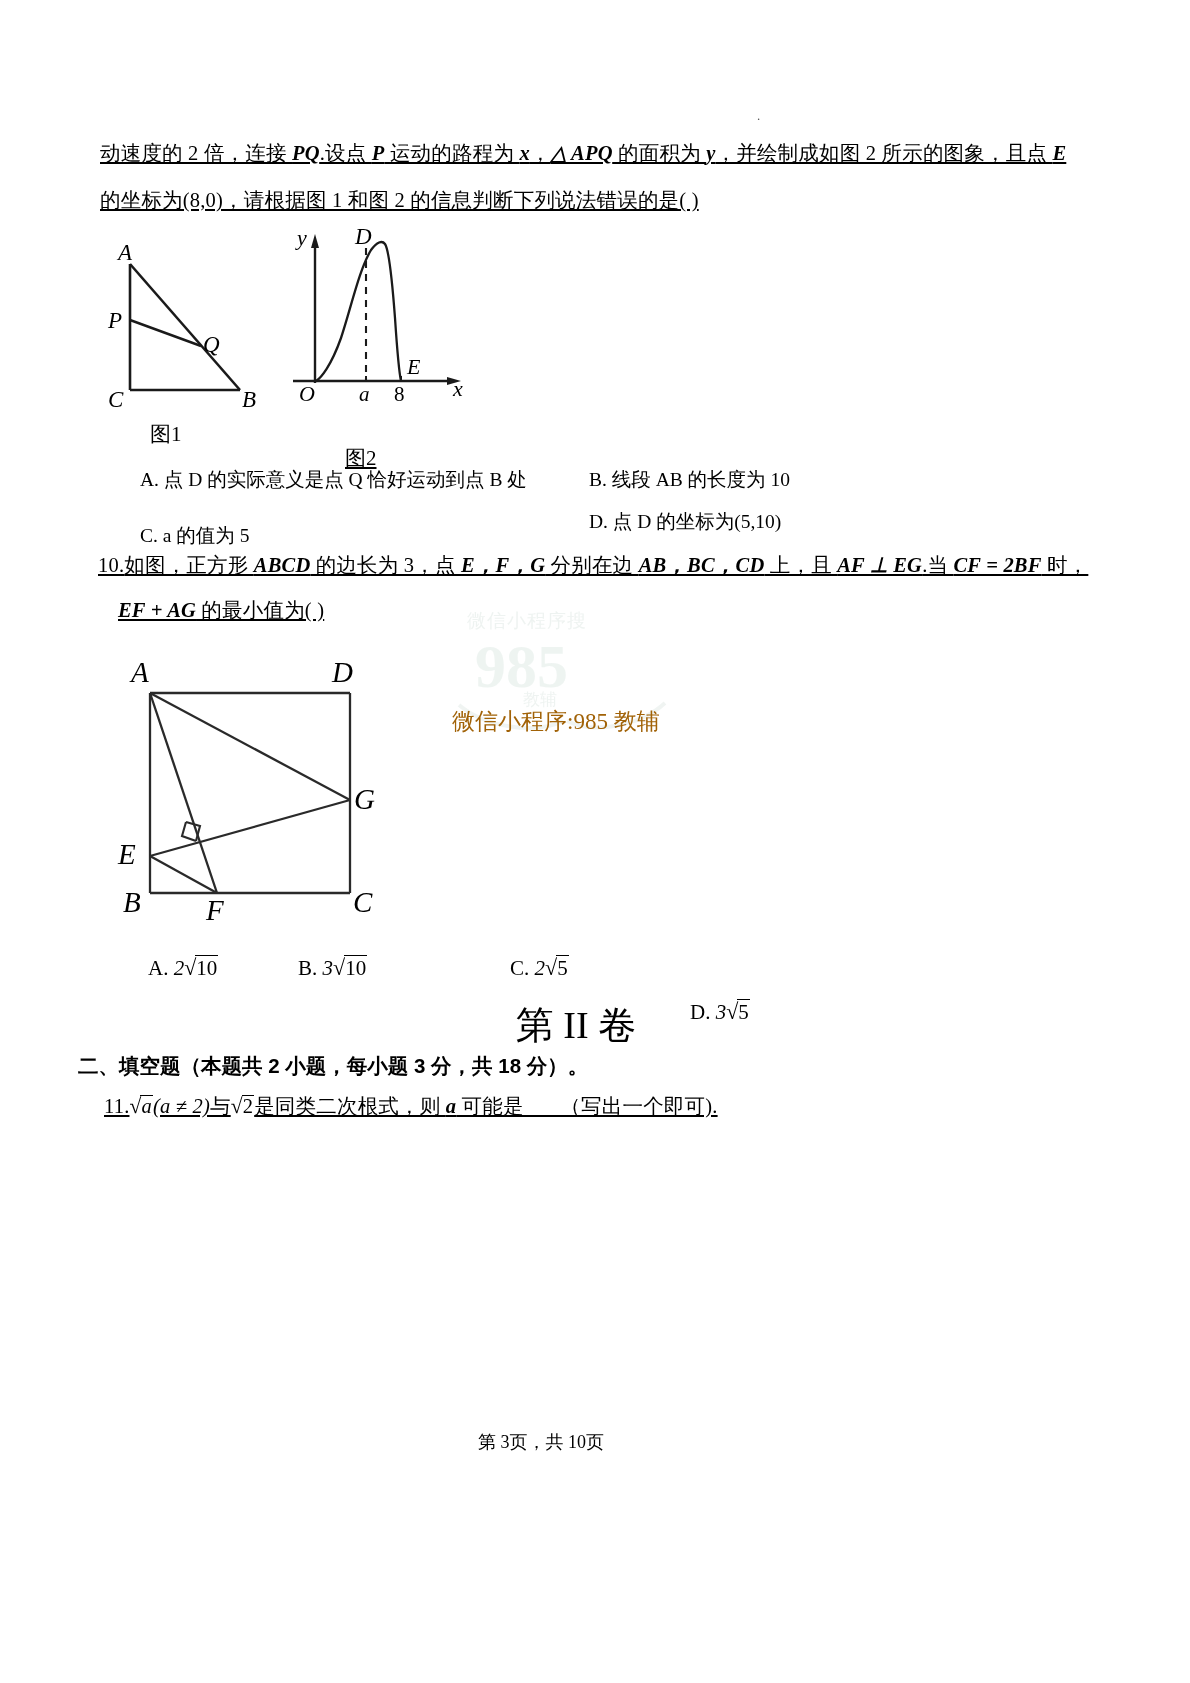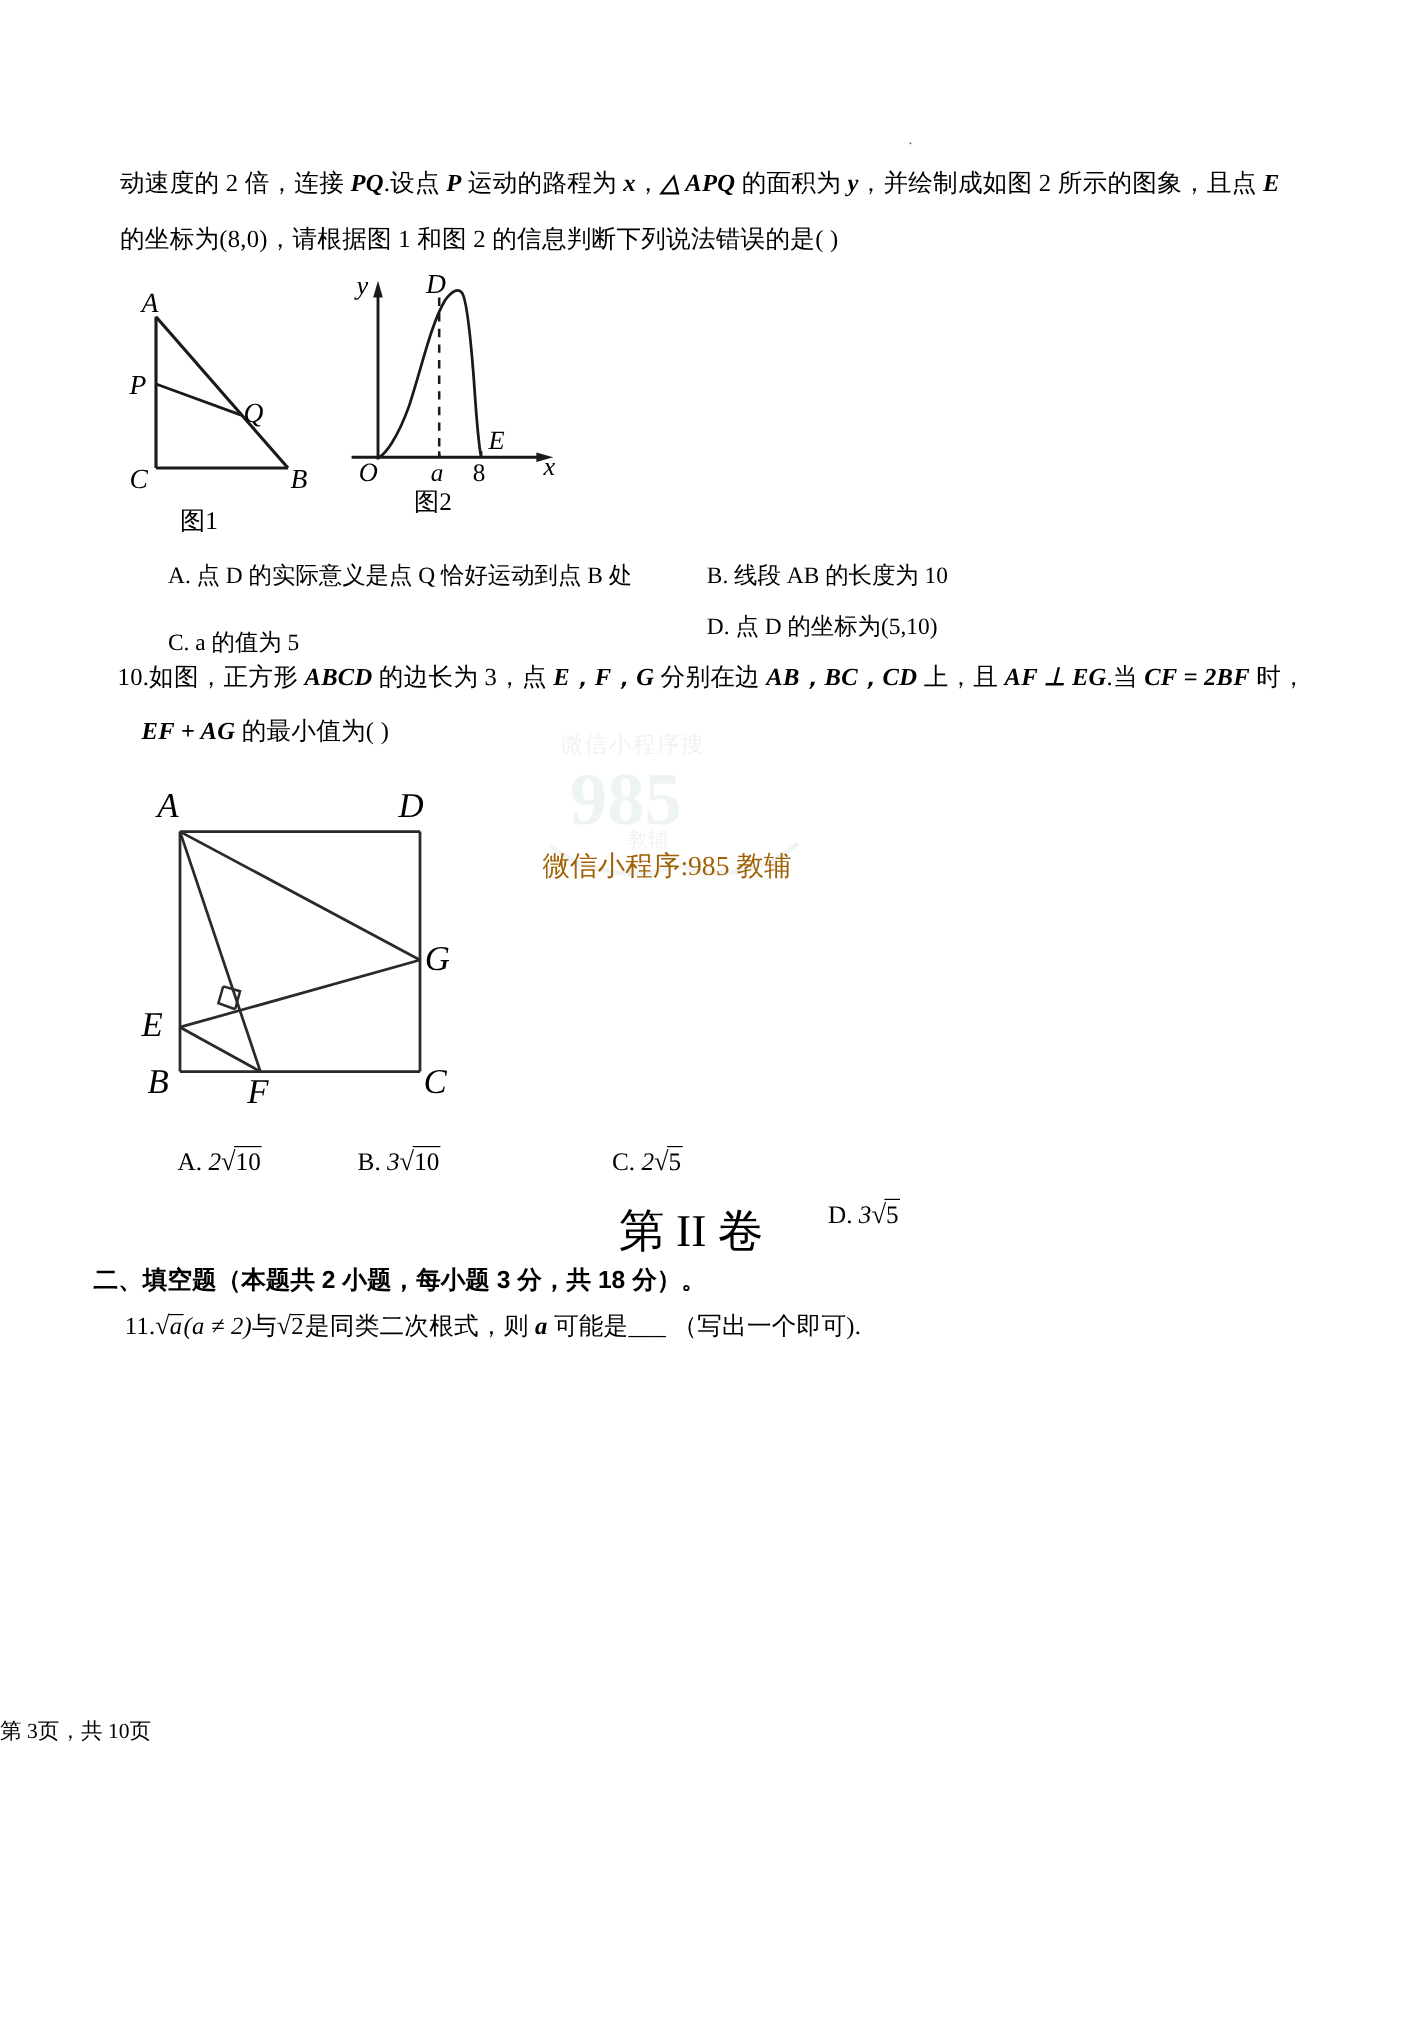--- a/index.html
+++ b/index.html
@@ -33,6 +33,7 @@
     line-height: 1.0;
     letter-spacing: 0.2px;
     white-space: nowrap;
+    text-decoration: underline;
   }
   .it { font-style: italic; }
   .bit { font-style: italic; font-weight: bold; }

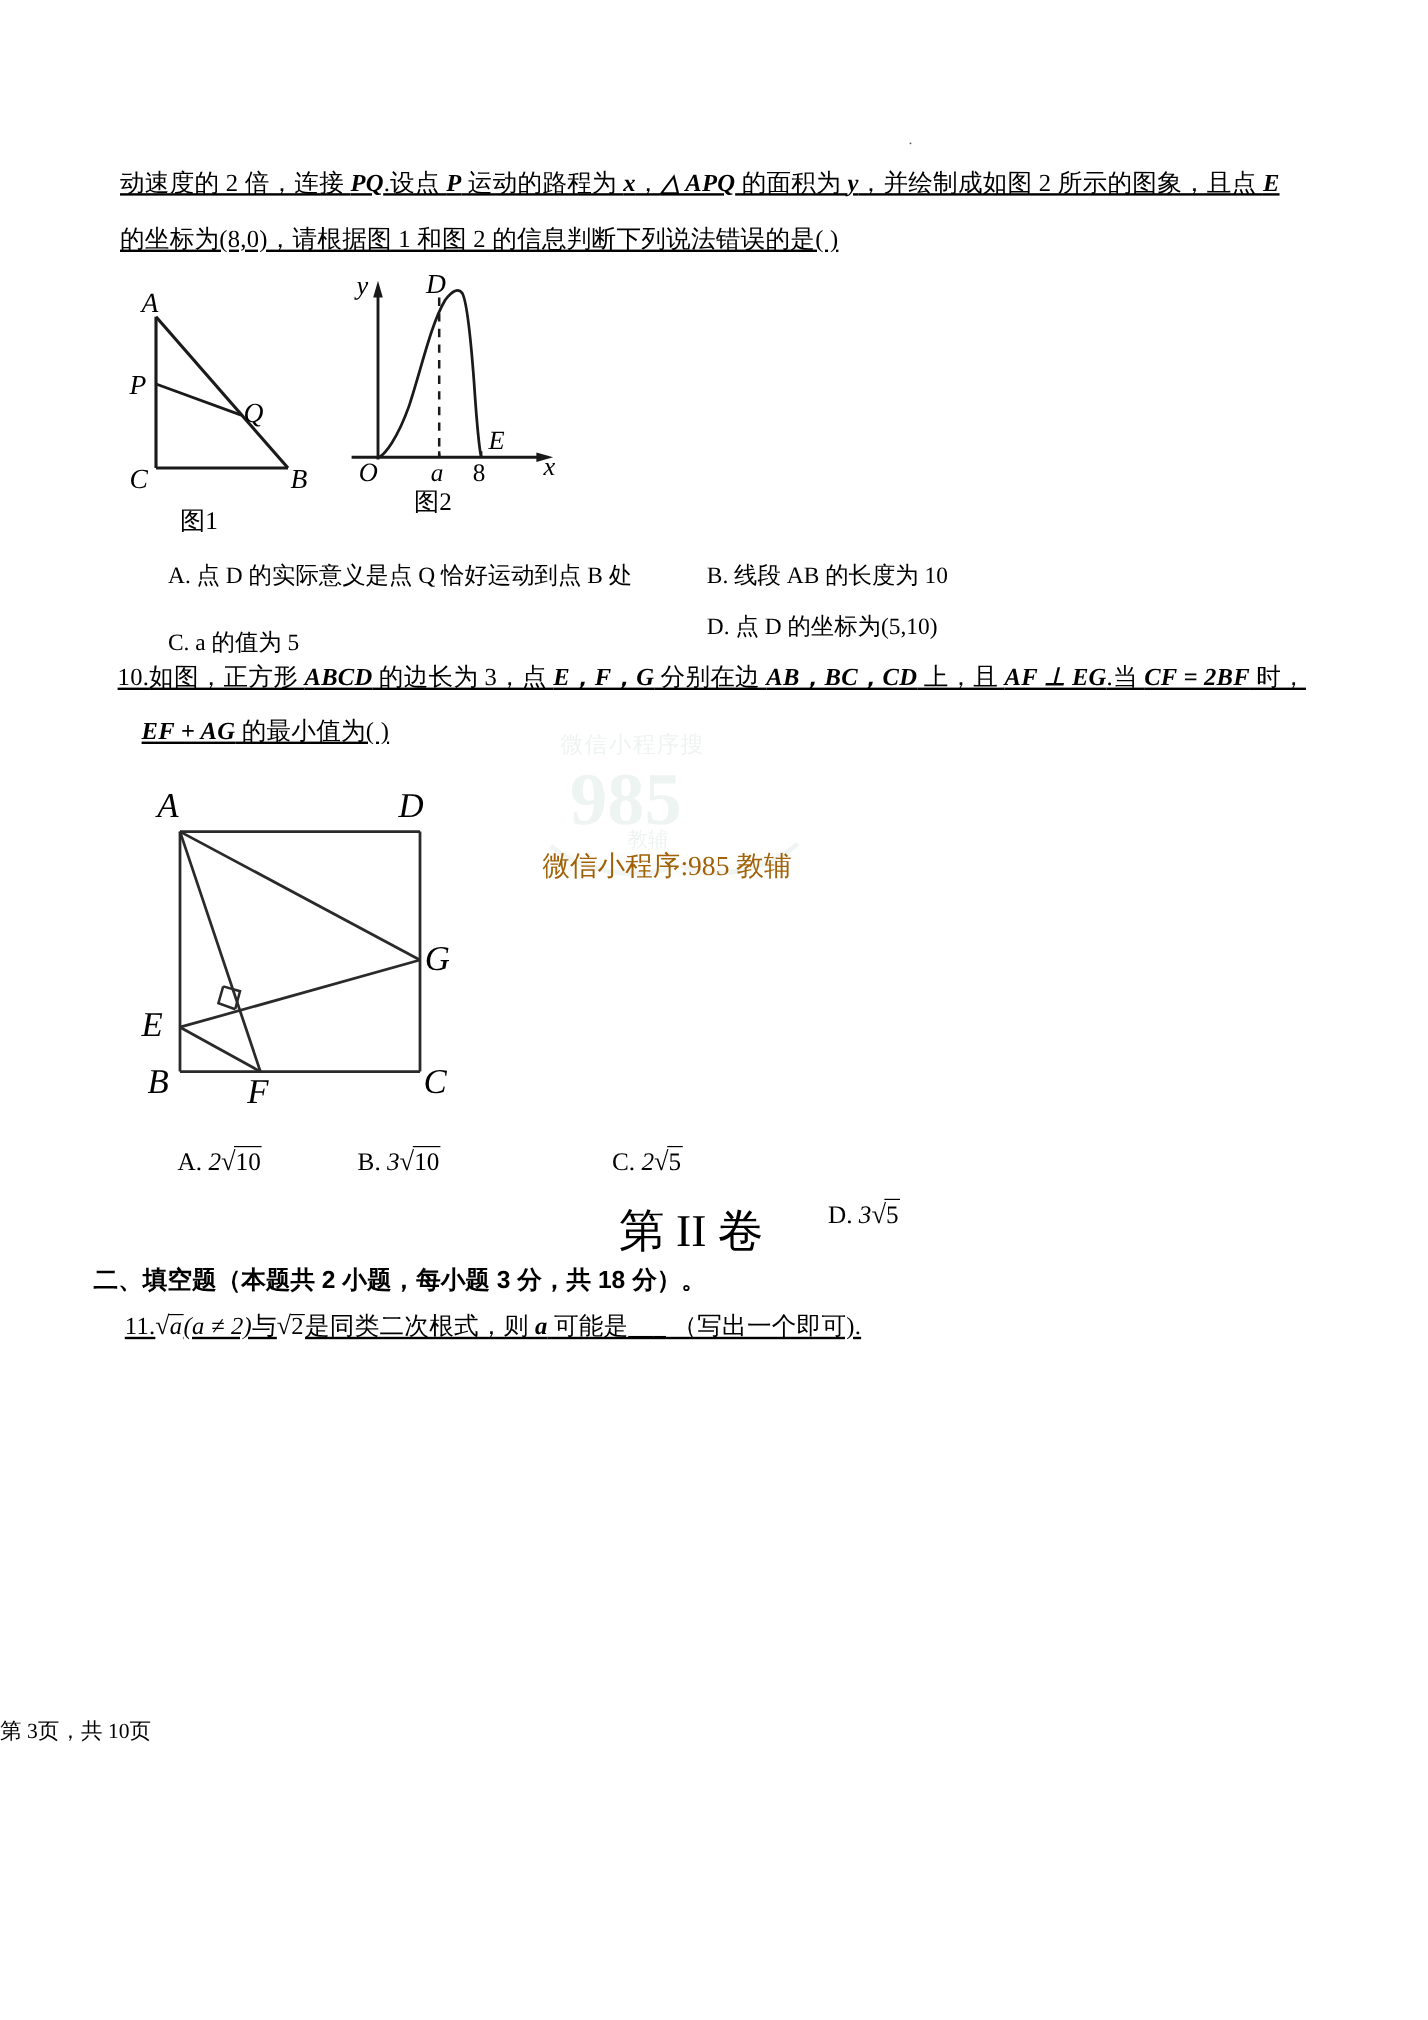--- a/index.html
+++ b/index.html
@@ -163,7 +163,7 @@
   </div>
 
   <div class="caption" style="left:150px; top:420px; font-size:21px;">图1</div>
-  <div class="caption" style="left:345px; top:404px; font-size:21px;">图2</div>
+  <div class="caption" style="left:345px; top:444px; font-size:21px;text-decoration:underline;">图2</div>
 
   <div class="optrow" style="left:140px; top:466px;">
     <span>A.</span>

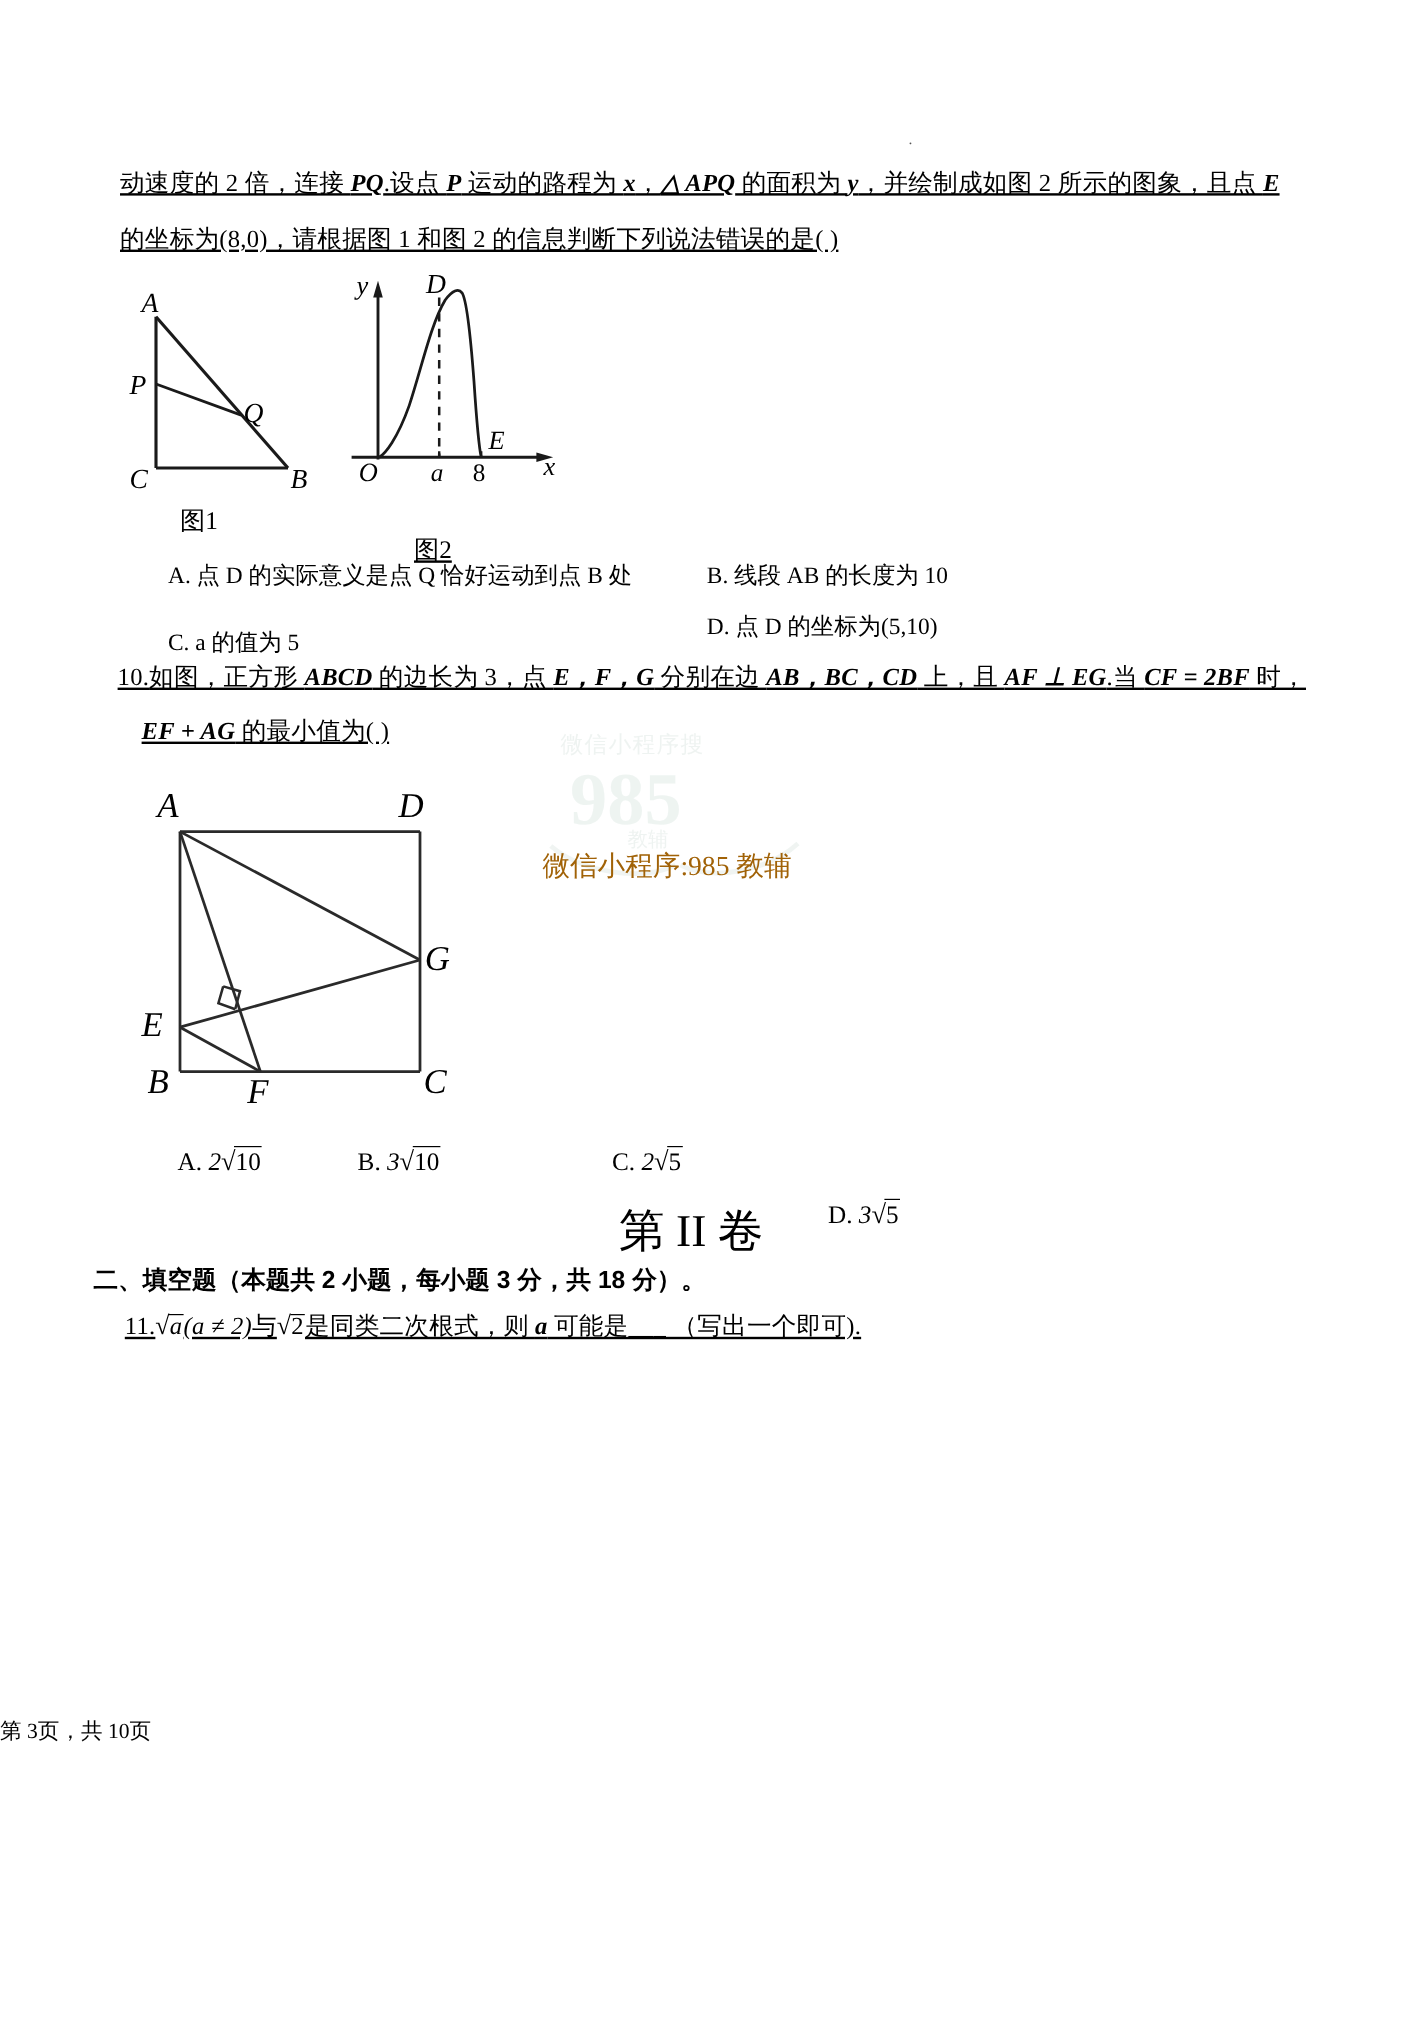--- a/index.html
+++ b/index.html
@@ -93,6 +93,7 @@
     position: absolute;
     left: 0; top: 1430px;
     width: 1082px;
+    text-align: center;
     font-size: 18px;
     white-space: nowrap;
   }

